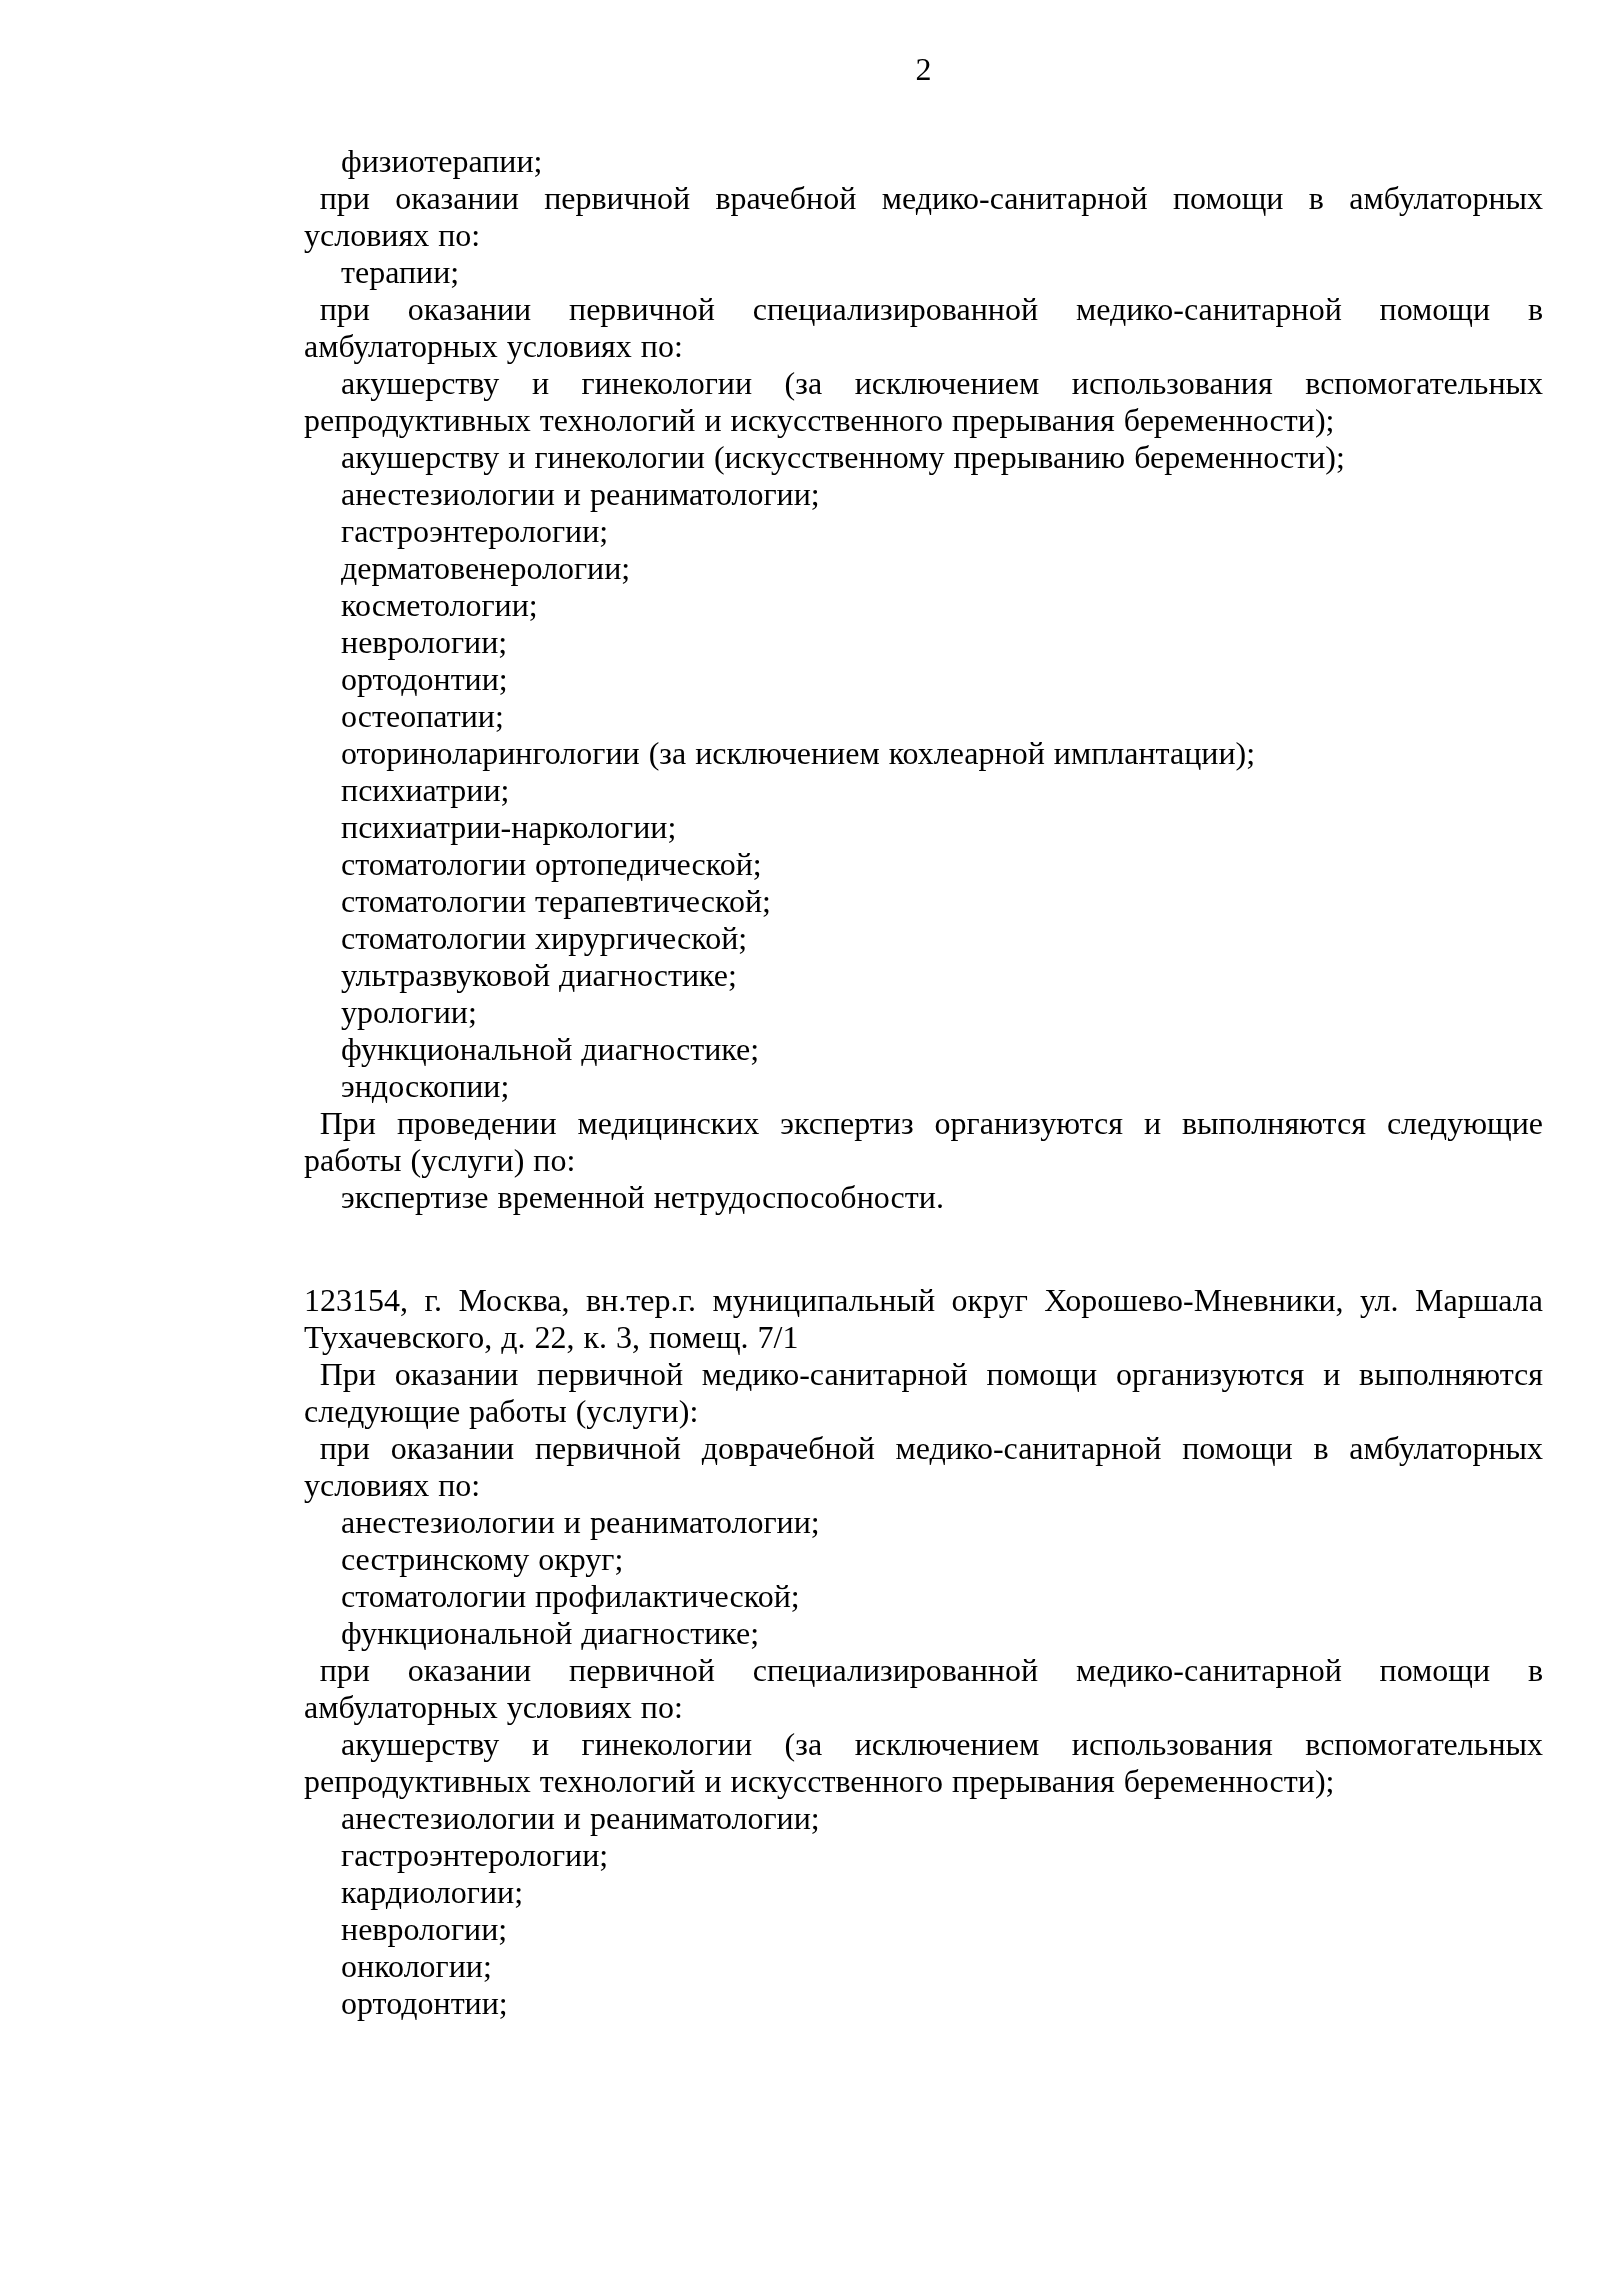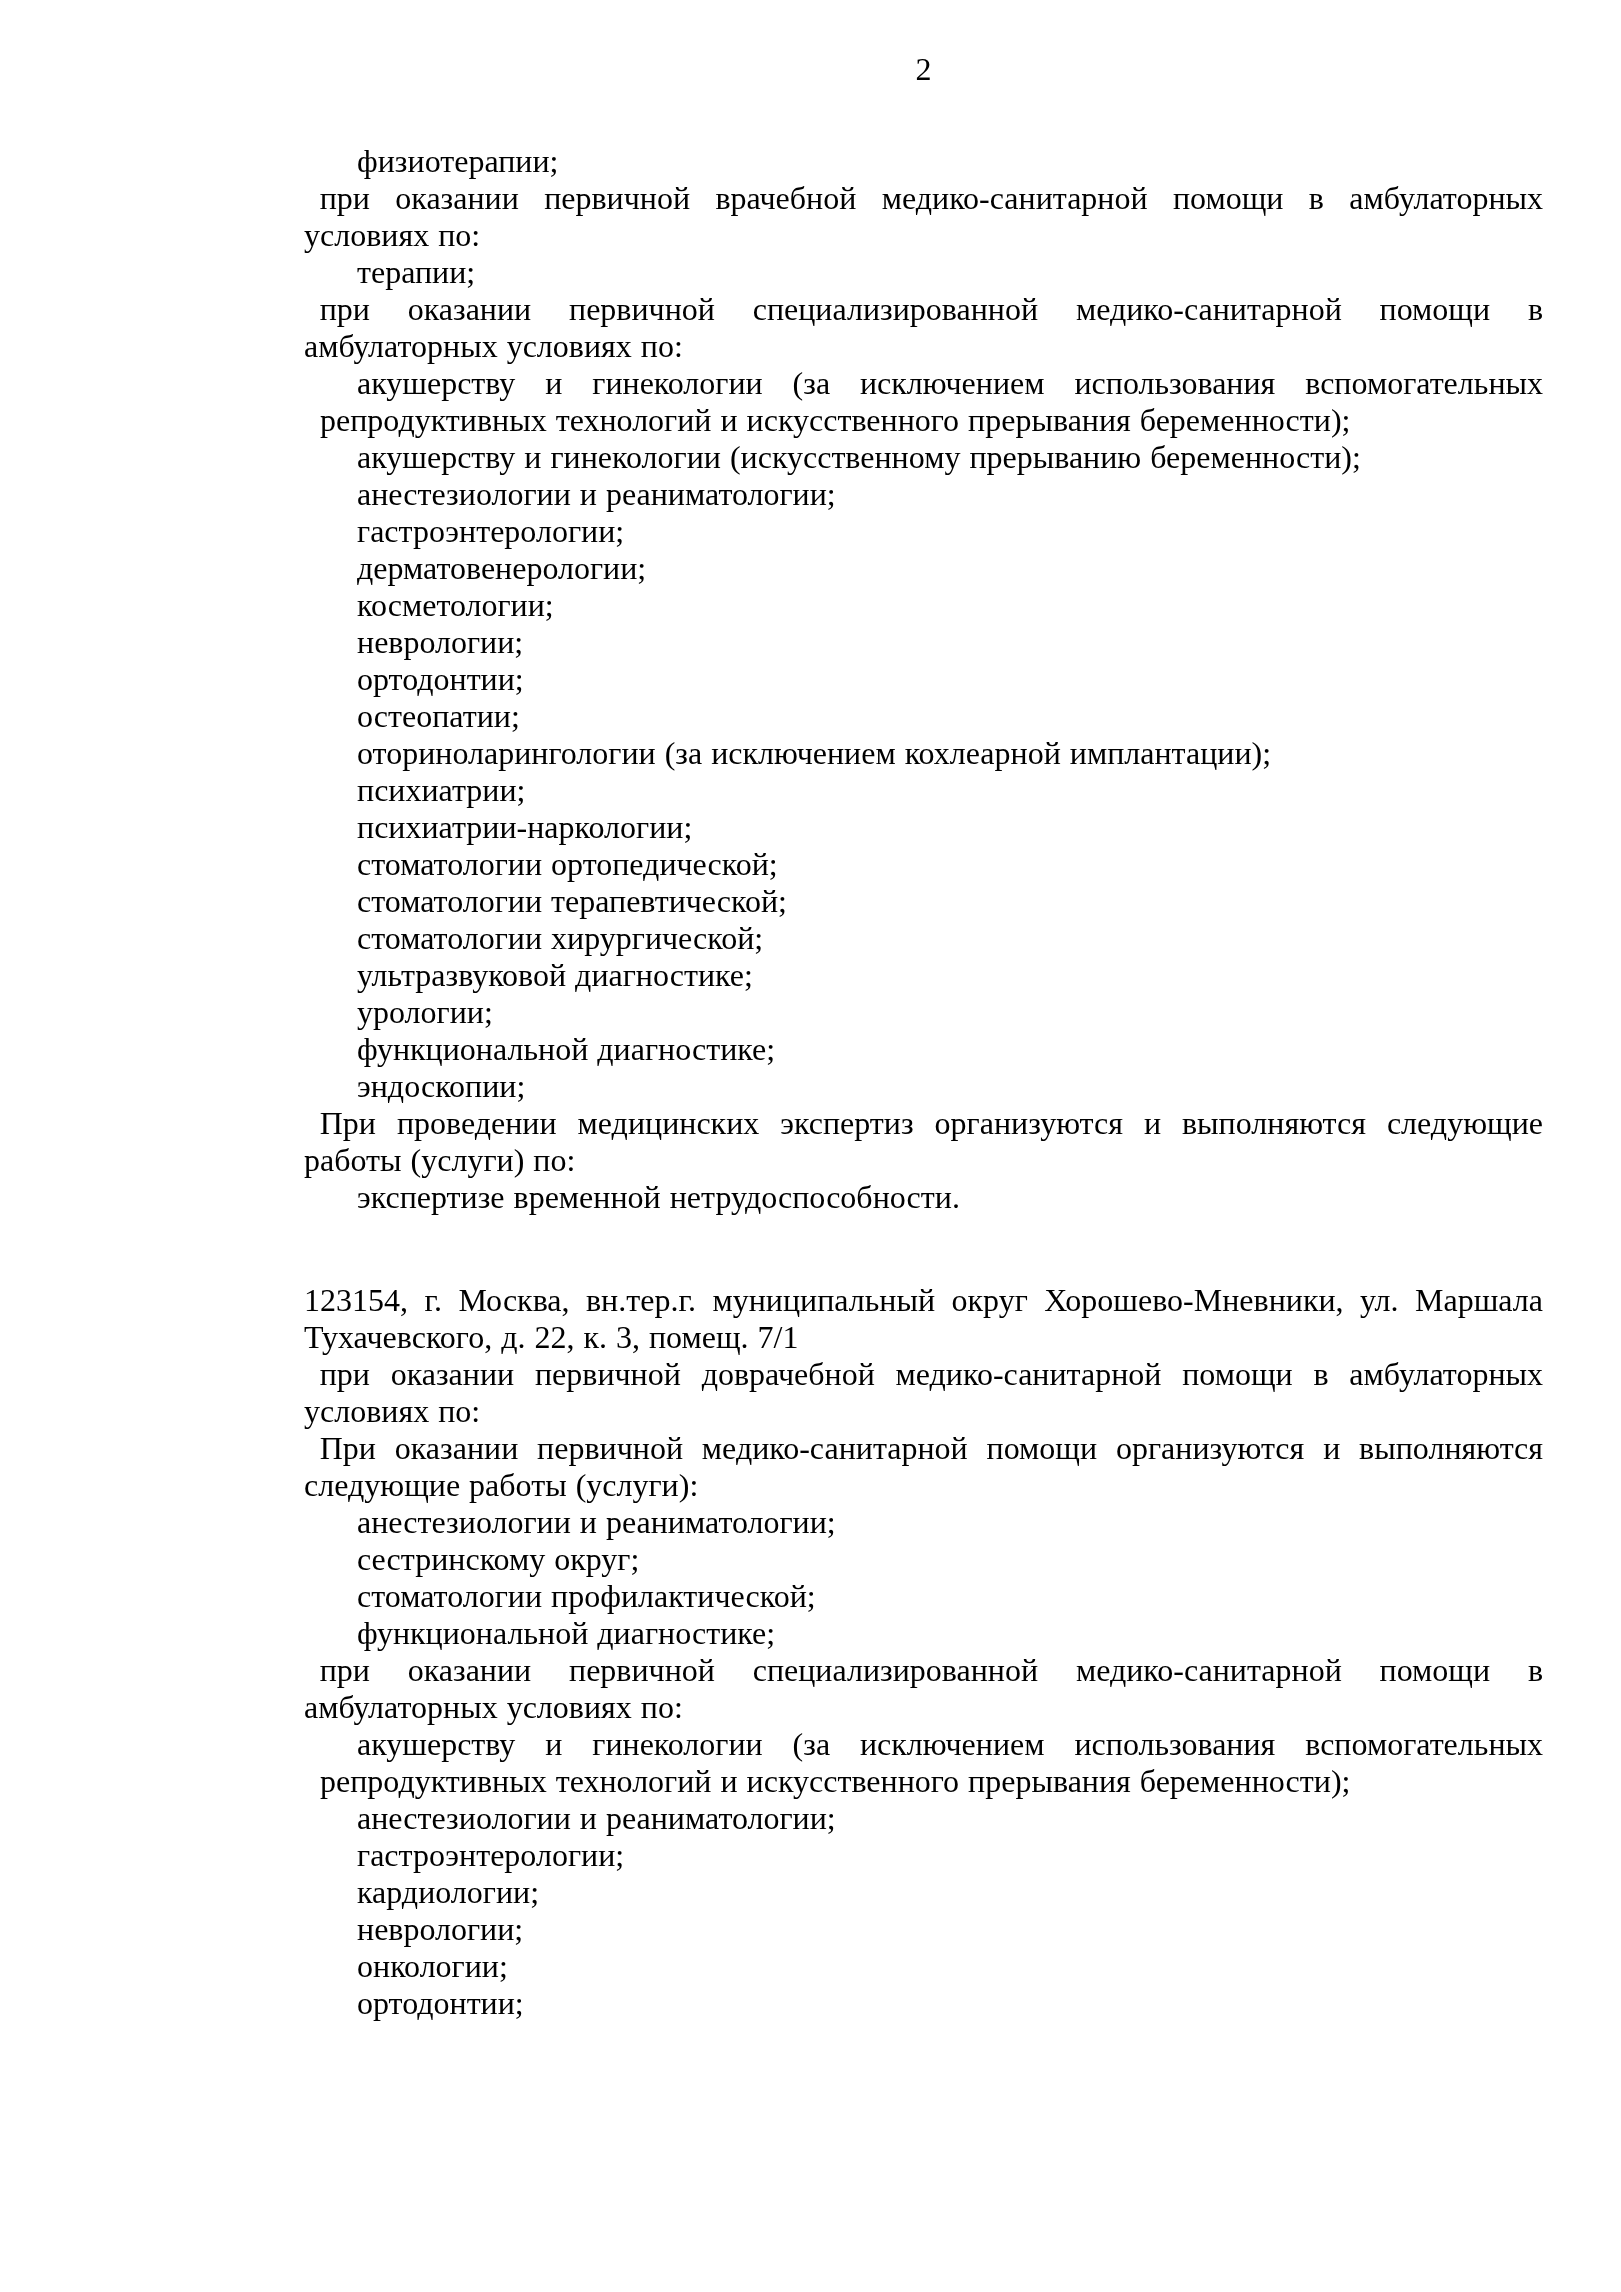--- a/index.html
+++ b/index.html
@@ -32,7 +32,7 @@
     text-align: justify;
     word-spacing: 1px;
   }
-  .content p.indent-item { text-indent: 37px; margin-left: 16px; }
+  .content p.indent-item { text-indent: 37px; }
   .content p.indent-para { text-indent: 15.7px; }
   .content p.indent-none { text-indent: 0; }
   .content p.gap-before { margin-top: 66px; }

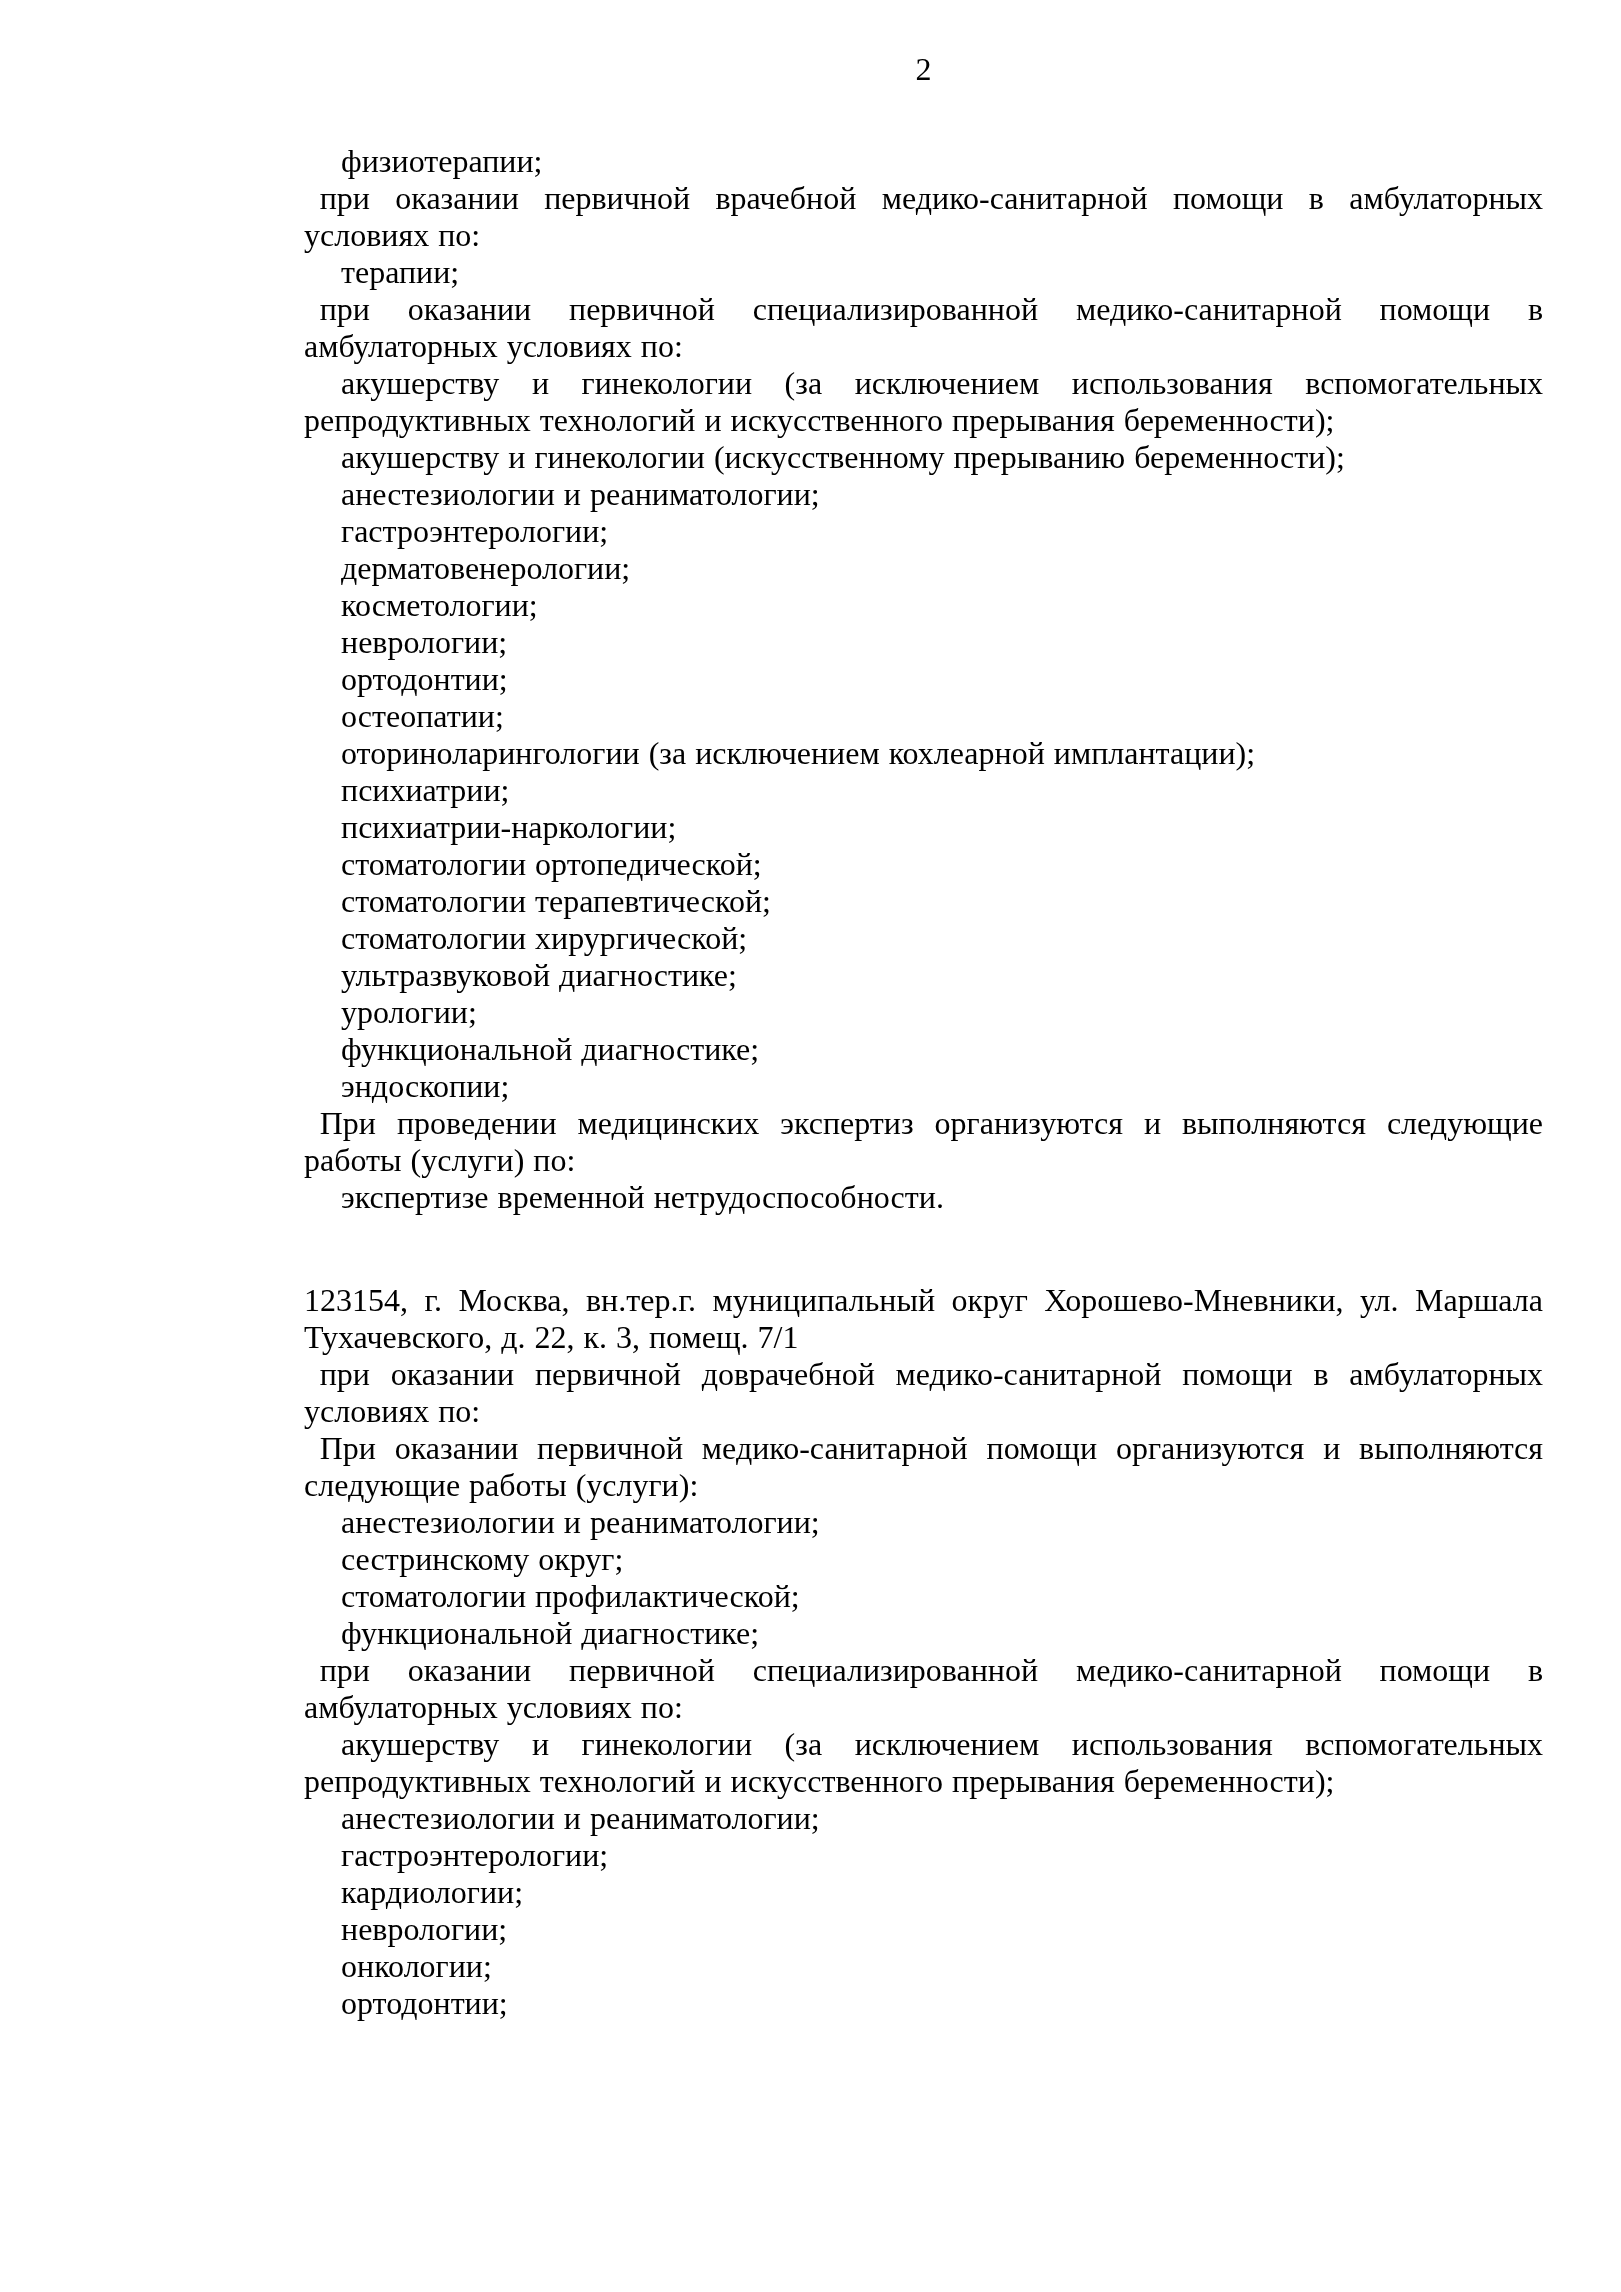--- a/index.html
+++ b/index.html
@@ -69,8 +69,8 @@
       <p class="line indent-para">При проведении медицинских экспертиз организуются и выполняются следующие работы (услуги) по:</p>
       <p class="line indent-item">экспертизе временной нетрудоспособности.</p>
       <p class="line indent-none gap-before">123154, г. Москва, вн.тер.г. муниципальный округ Хорошево-Мневники, ул. Маршала Тухачевского, д. 22, к. 3, помещ. 7/1</p>
+      <p class="line indent-para">При оказании первичной медико-санитарной помощи организуются и выполняются следующие работы (услуги):</p>
       <p class="line indent-para">при оказании первичной доврачебной медико-санитарной помощи в амбулаторных условиях по:</p>
-      <p class="line indent-para">При оказании первичной медико-санитарной помощи организуются и выполняются следующие работы (услуги):</p>
       <p class="line indent-item">анестезиологии и реаниматологии;</p>
       <p class="line indent-item">сестринскому округ;</p>
       <p class="line indent-item">стоматологии профилактической;</p>

